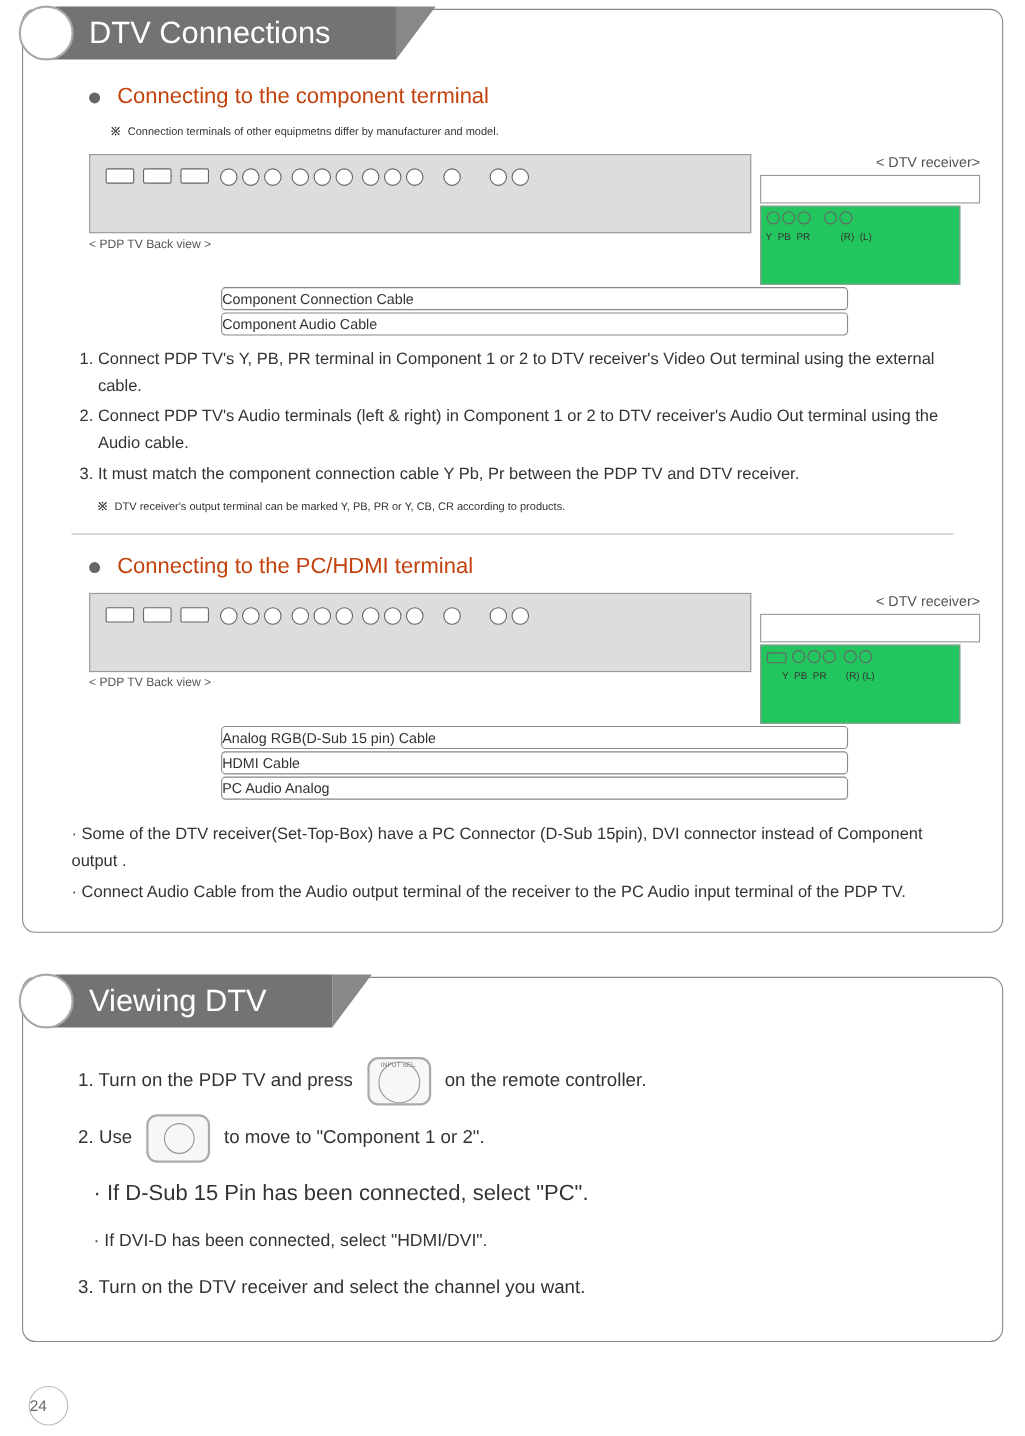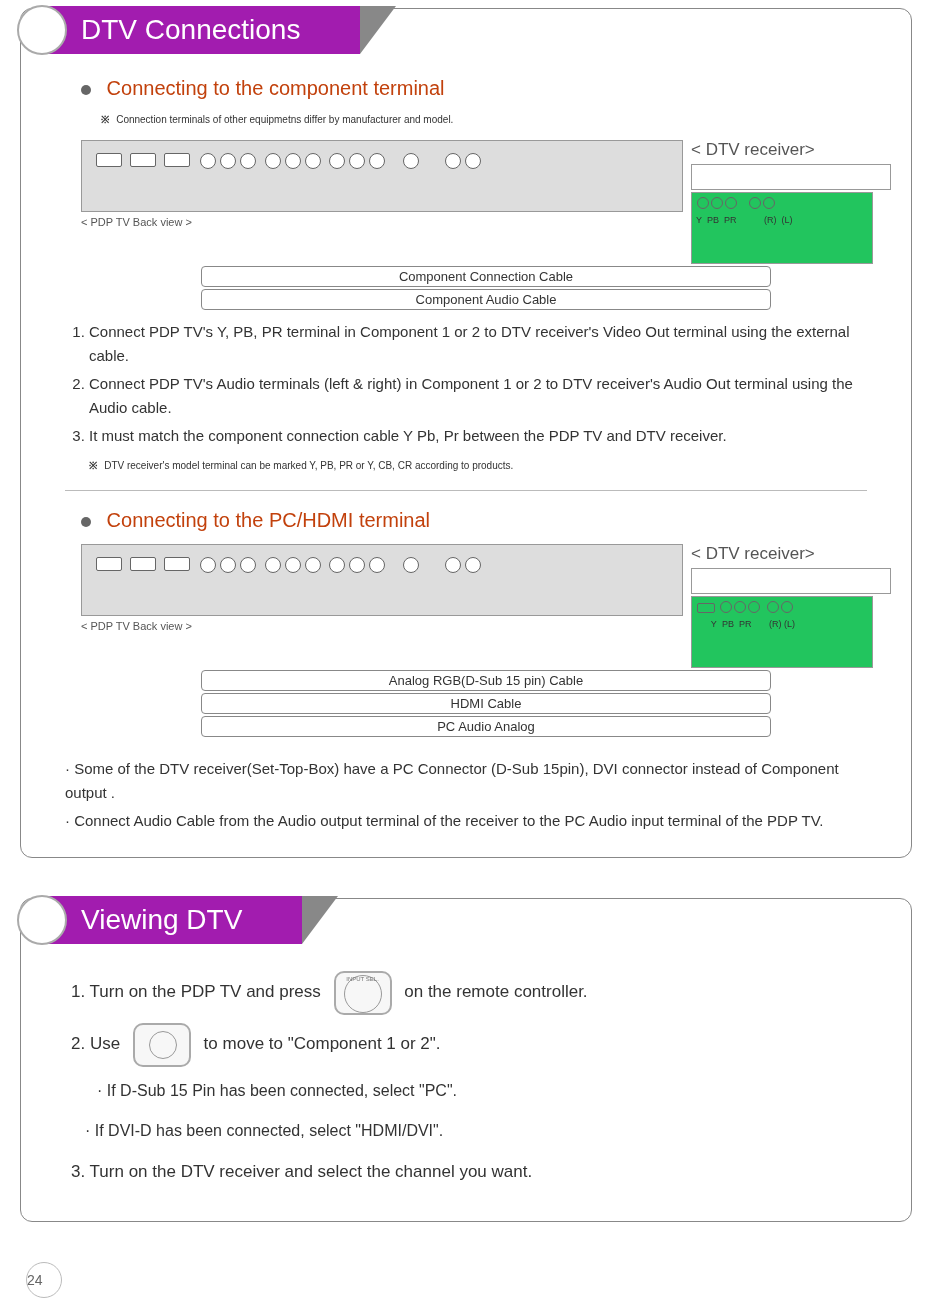--- a/index.html
+++ b/index.html
@@ -7,7 +7,7 @@
   .section-frame{border:1px solid #888;border-radius:12px;margin-bottom:40px;position:relative;padding:60px 20px 20px 20px}
   .sec-title-bar{position:absolute;top:-4px;left:-4px;display:flex;align-items:center}
   .circle{width:46px;height:46px;border:2px solid #aaa;border-radius:50%;background:#fff;margin-right:-20px;z-index:2}
-  .title-tab{background:#a21caf;color:#fff;font-size:28px;padding:6px 60px 6px 34px;position:relative;height:36px;line-height:36px;border-top-left-radius:4px}
+  .title-tab{background:#737373;color:#fff;font-size:28px;padding:6px 60px 6px 34px;position:relative;height:36px;line-height:36px;border-top-left-radius:4px}
   .title-tab:after{content:"";position:absolute;right:-36px;top:0;width:0;height:0;border-top:48px solid #888;border-right:36px solid transparent}
   .subhead{font-size:20px;color:#c2410c;margin:8px 0 12px 40px}
   .subhead .dot{display:inline-block;width:10px;height:10px;border-radius:50%;background:#666;margin-right:10px;vertical-align:middle}

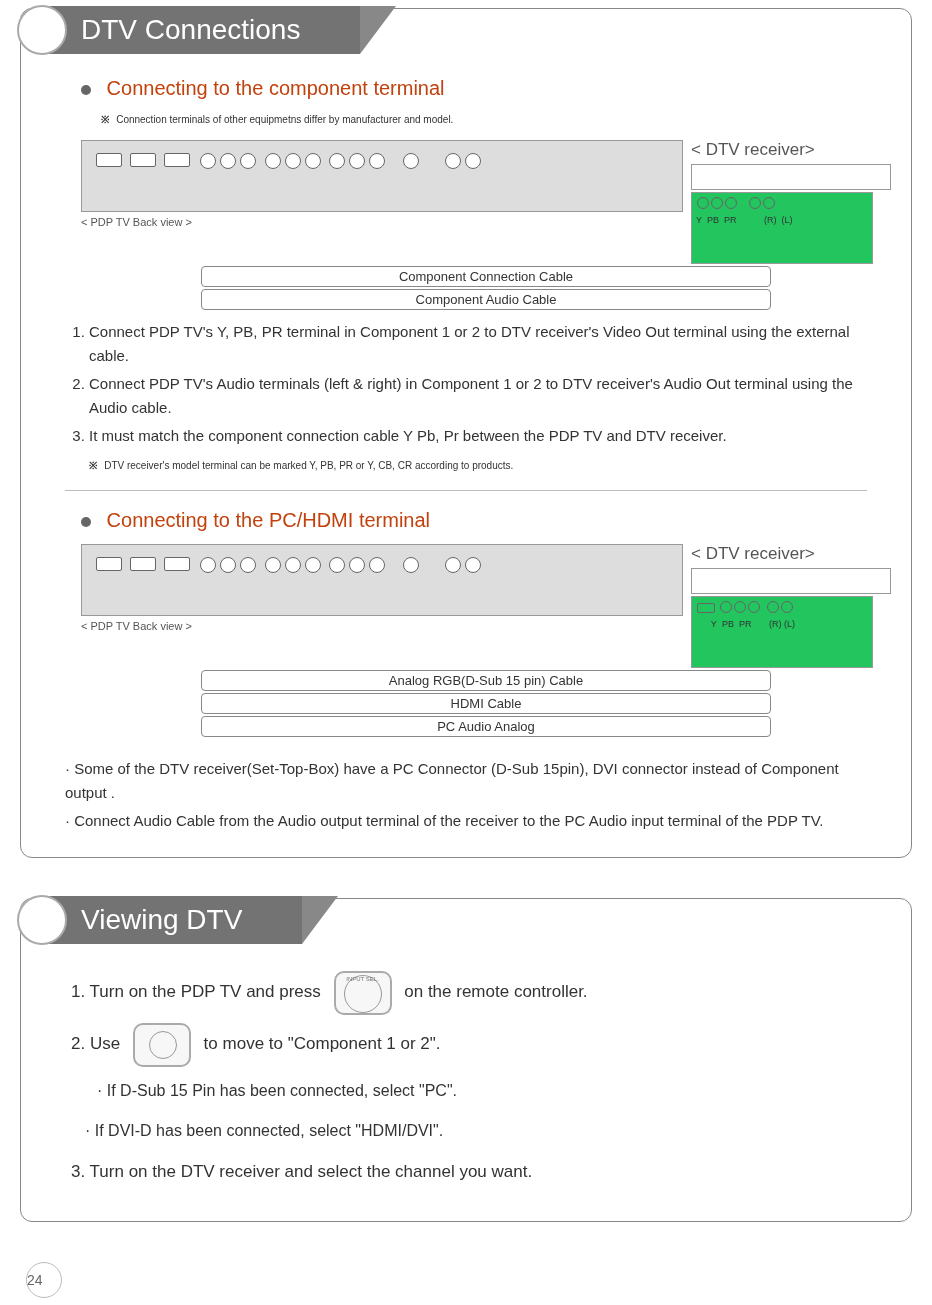--- a/index.html
+++ b/index.html
@@ -26,7 +26,7 @@
   .diag-left{flex:1}
   .diag-right{width:200px}
   .pdp-label{font-size:11px;color:#555;margin:4px 0 0 0}
-  .recv-label{font-size:17px;color:#555;text-align:left;margin-bottom:4px}
+  .recv-label{font-size:13px;color:#555;text-align:right;margin-bottom:4px}
   .rec-top{height:24px;border:1px solid #999;margin-bottom:2px;background:#fff}
   ol.steps{margin:10px 20px;padding-left:28px;font-size:15px;line-height:1.6}
   ol.steps li{margin-bottom:4px}

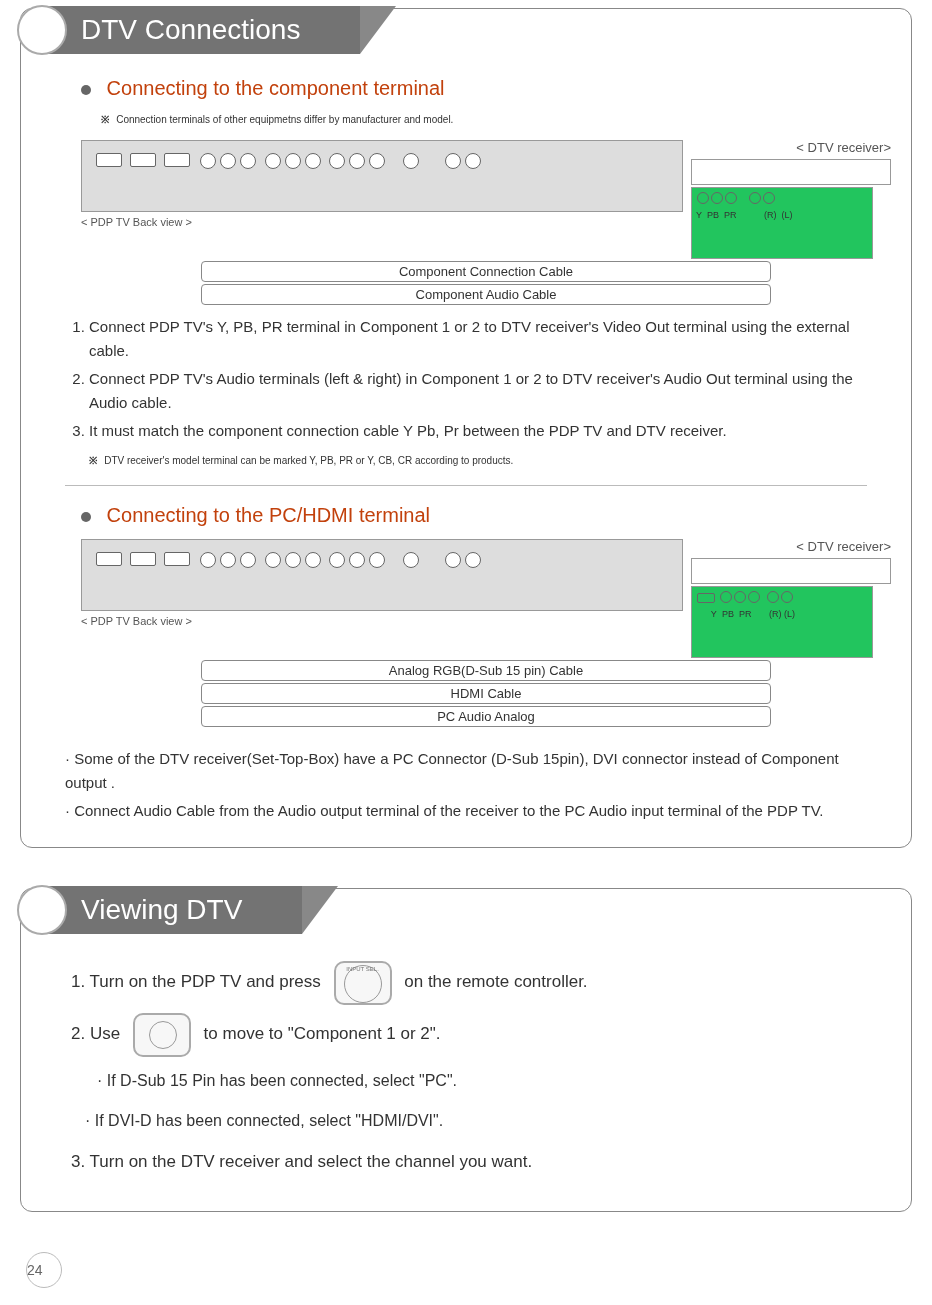--- a/index.html
+++ b/index.html
@@ -21,7 +21,7 @@
   .receiver-box{width:180px;height:70px;background:#22c55e;border:1px solid #999;font-size:9px}
   .rec-ports{padding:4px;font-size:9px}
   .rec-ports span{display:inline-block;width:10px;height:10px;border:1px solid #666;border-radius:50%;margin:0 1px}
-  .cable-label-bar{border:1px solid #888;border-radius:4px;font-size:13px;text-align:center;padding:2px 0;margin:2px 120px}
+  .cable-label-bar{border:1px solid #888;border-radius:4px;font-size:13px;padding:2px 0;margin:2px 120px}
   .diag-wrapper{display:flex;gap:8px;align-items:flex-start}
   .diag-left{flex:1}
   .diag-right{width:200px}

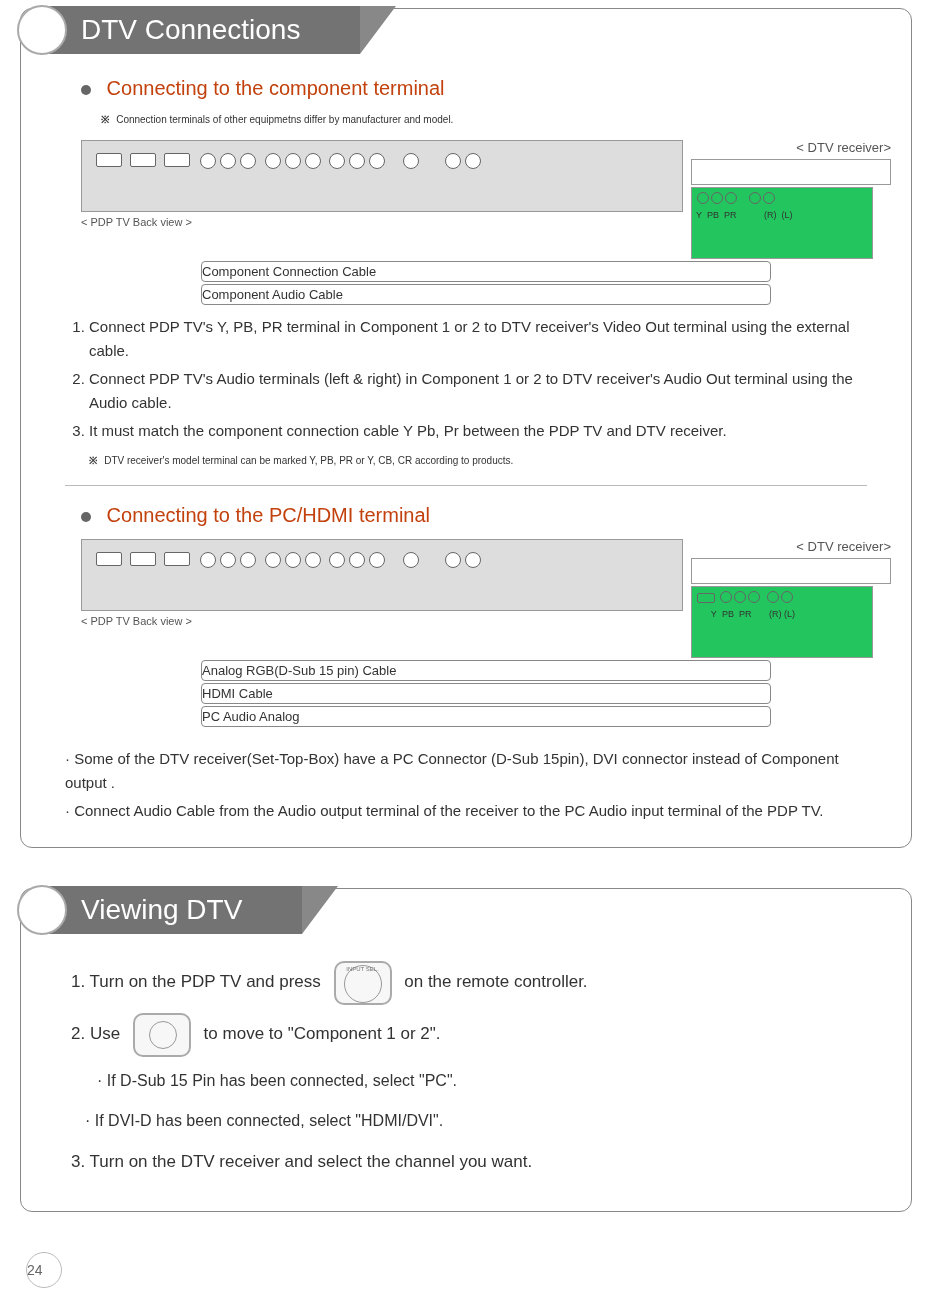--- a/index.html
+++ b/index.html
@@ -108,7 +108,7 @@
     </ol>
     <div class="note-line step-note" style="margin-left:48px">
       <span class="note-mark">※</span>
-      <span>DTV receiver's model terminal can be marked Y, PB, PR or Y, CB, CR according to products.</span>
+      <span>DTV receiver's output terminal can be marked Y, PB, PR or Y, CB, CR according to products.</span>
     </div>
 
     <hr class="thin">

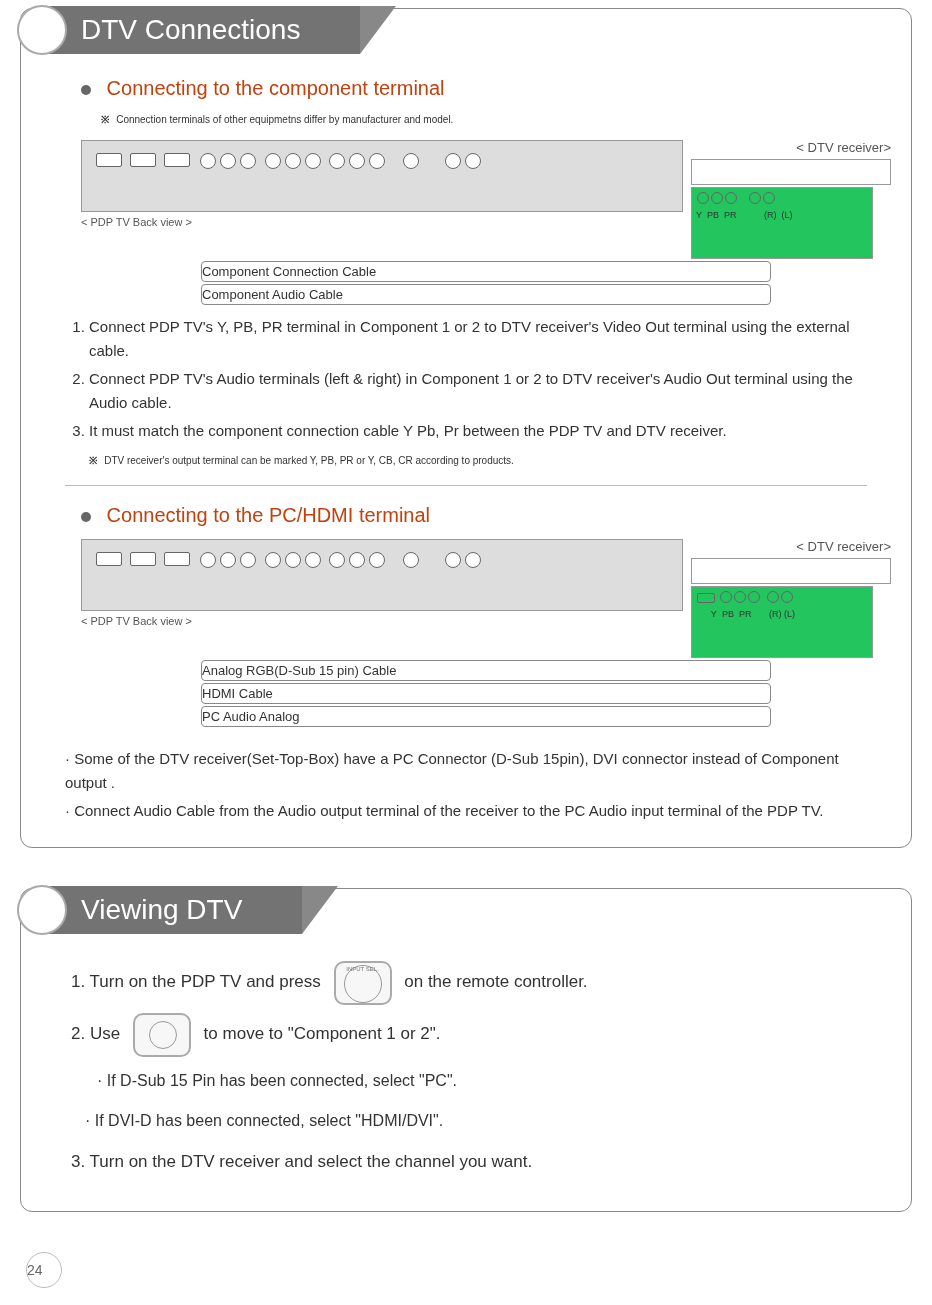--- a/index.html
+++ b/index.html
@@ -181,7 +181,7 @@
         <span class="remote-btn nav"></span>
         <span>to move to "Component 1 or 2".</span>
       </div>
-      <div class="line" style="margin-left:26px;font-size:16px">· <span>If D-Sub 15 Pin has been connected, select "PC".</span></div>
+      <div class="line" style="margin-left:14px;font-size:20px">· <span>If D-Sub 15 Pin has been connected, select "PC".</span></div>
       <div class="line" style="margin-left:14px;font-size:16px">· <span>If DVI-D has been connected, select "HDMI/DVI".</span></div>
       <div class="line">3. Turn on the DTV receiver and select the channel you want.</div>
     </div>

